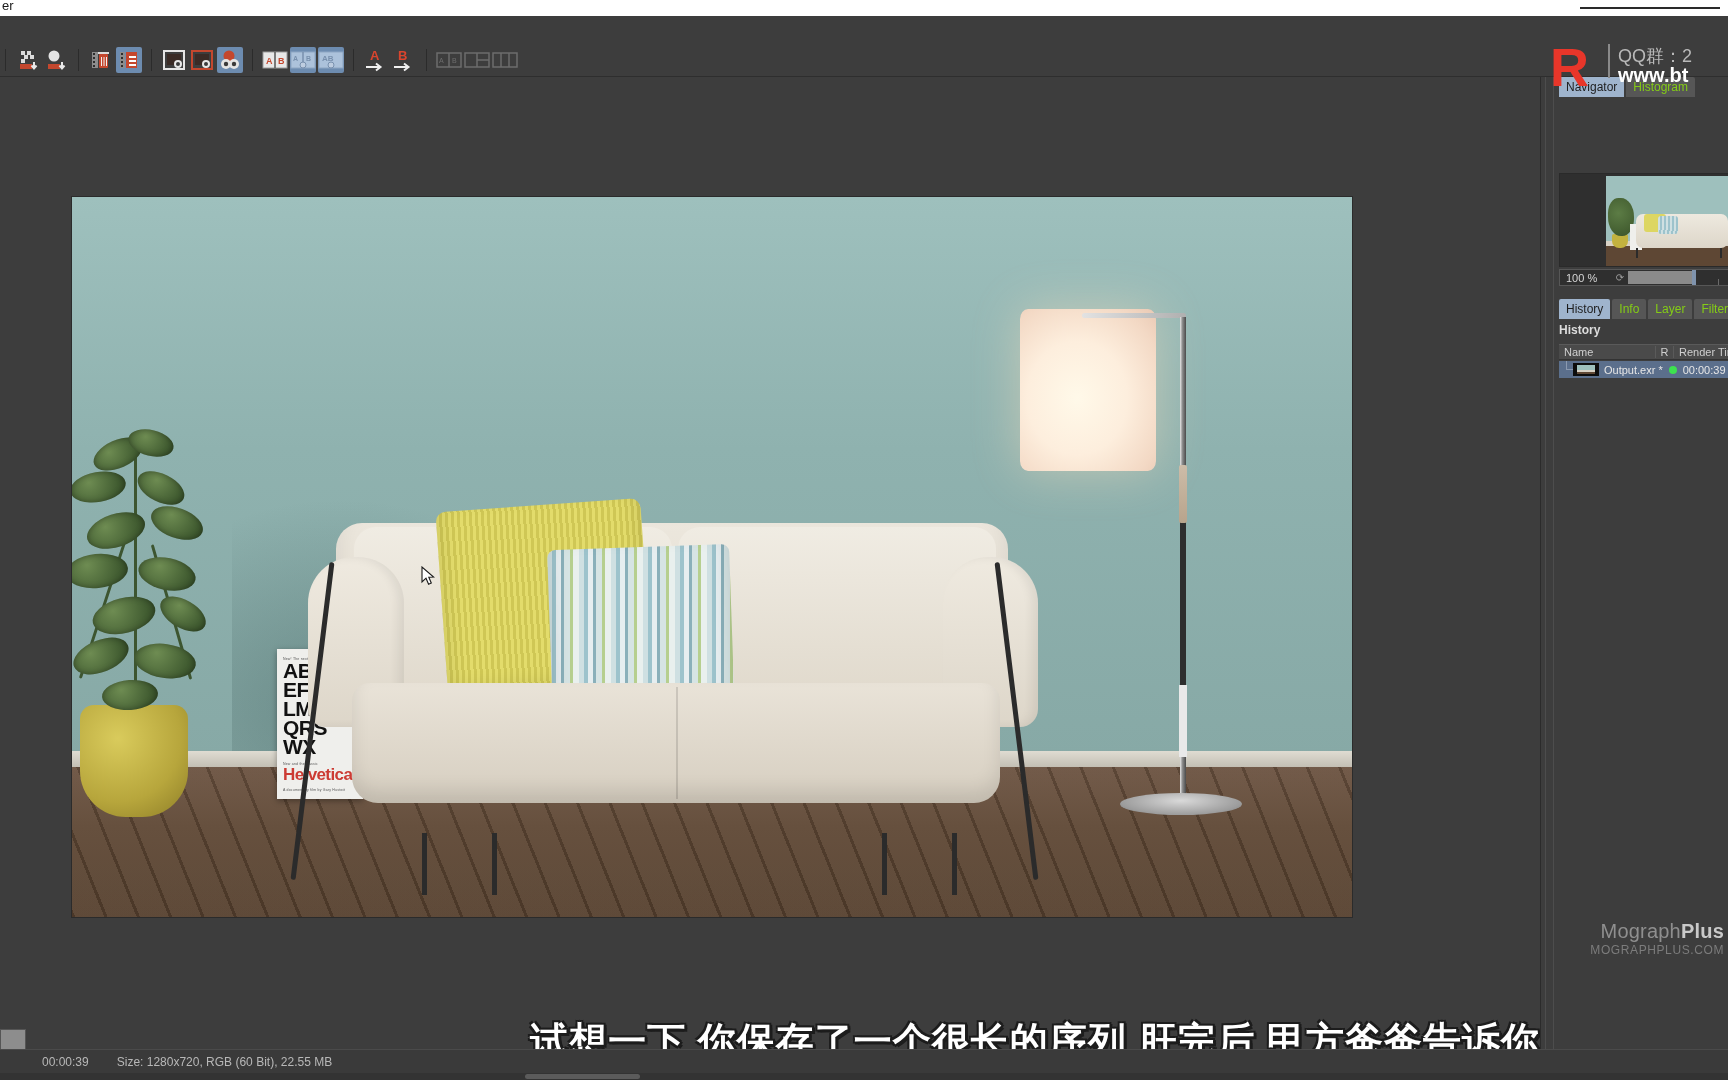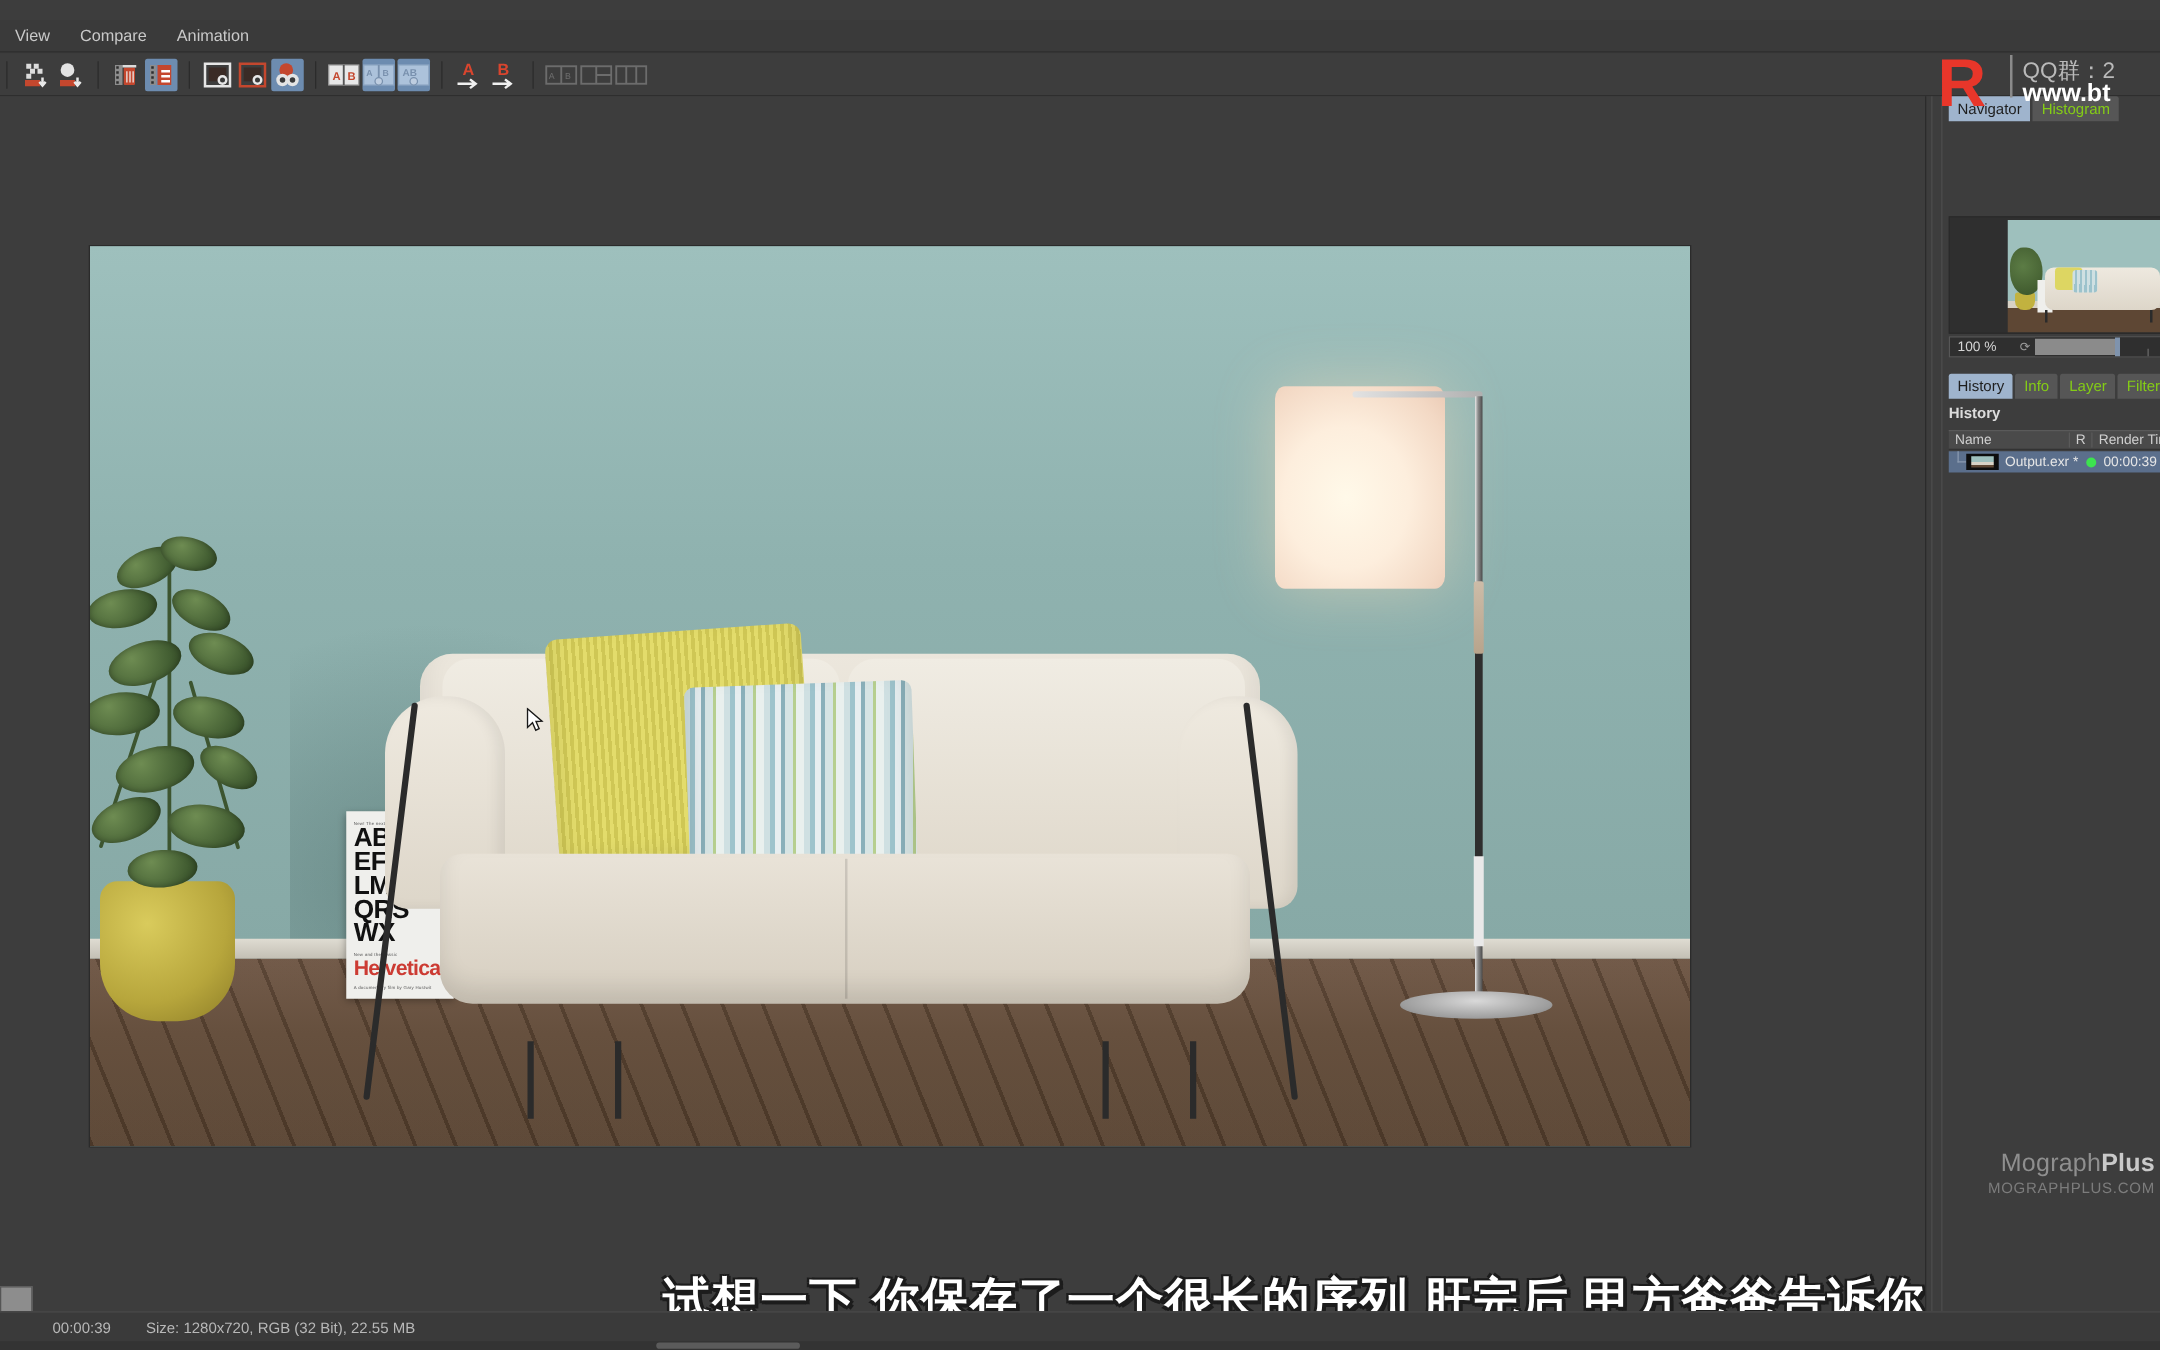--- a/index.html
+++ b/index.html
@@ -199,6 +199,10 @@
 
 <div id="app">
 
+  <div class="top-strip">
+    <div class="top-strip-label">er</div>
+    <div class="top-strip-line"></div>
+  </div>
 
   <div class="menubar">
     <div class="menu-item">View</div>

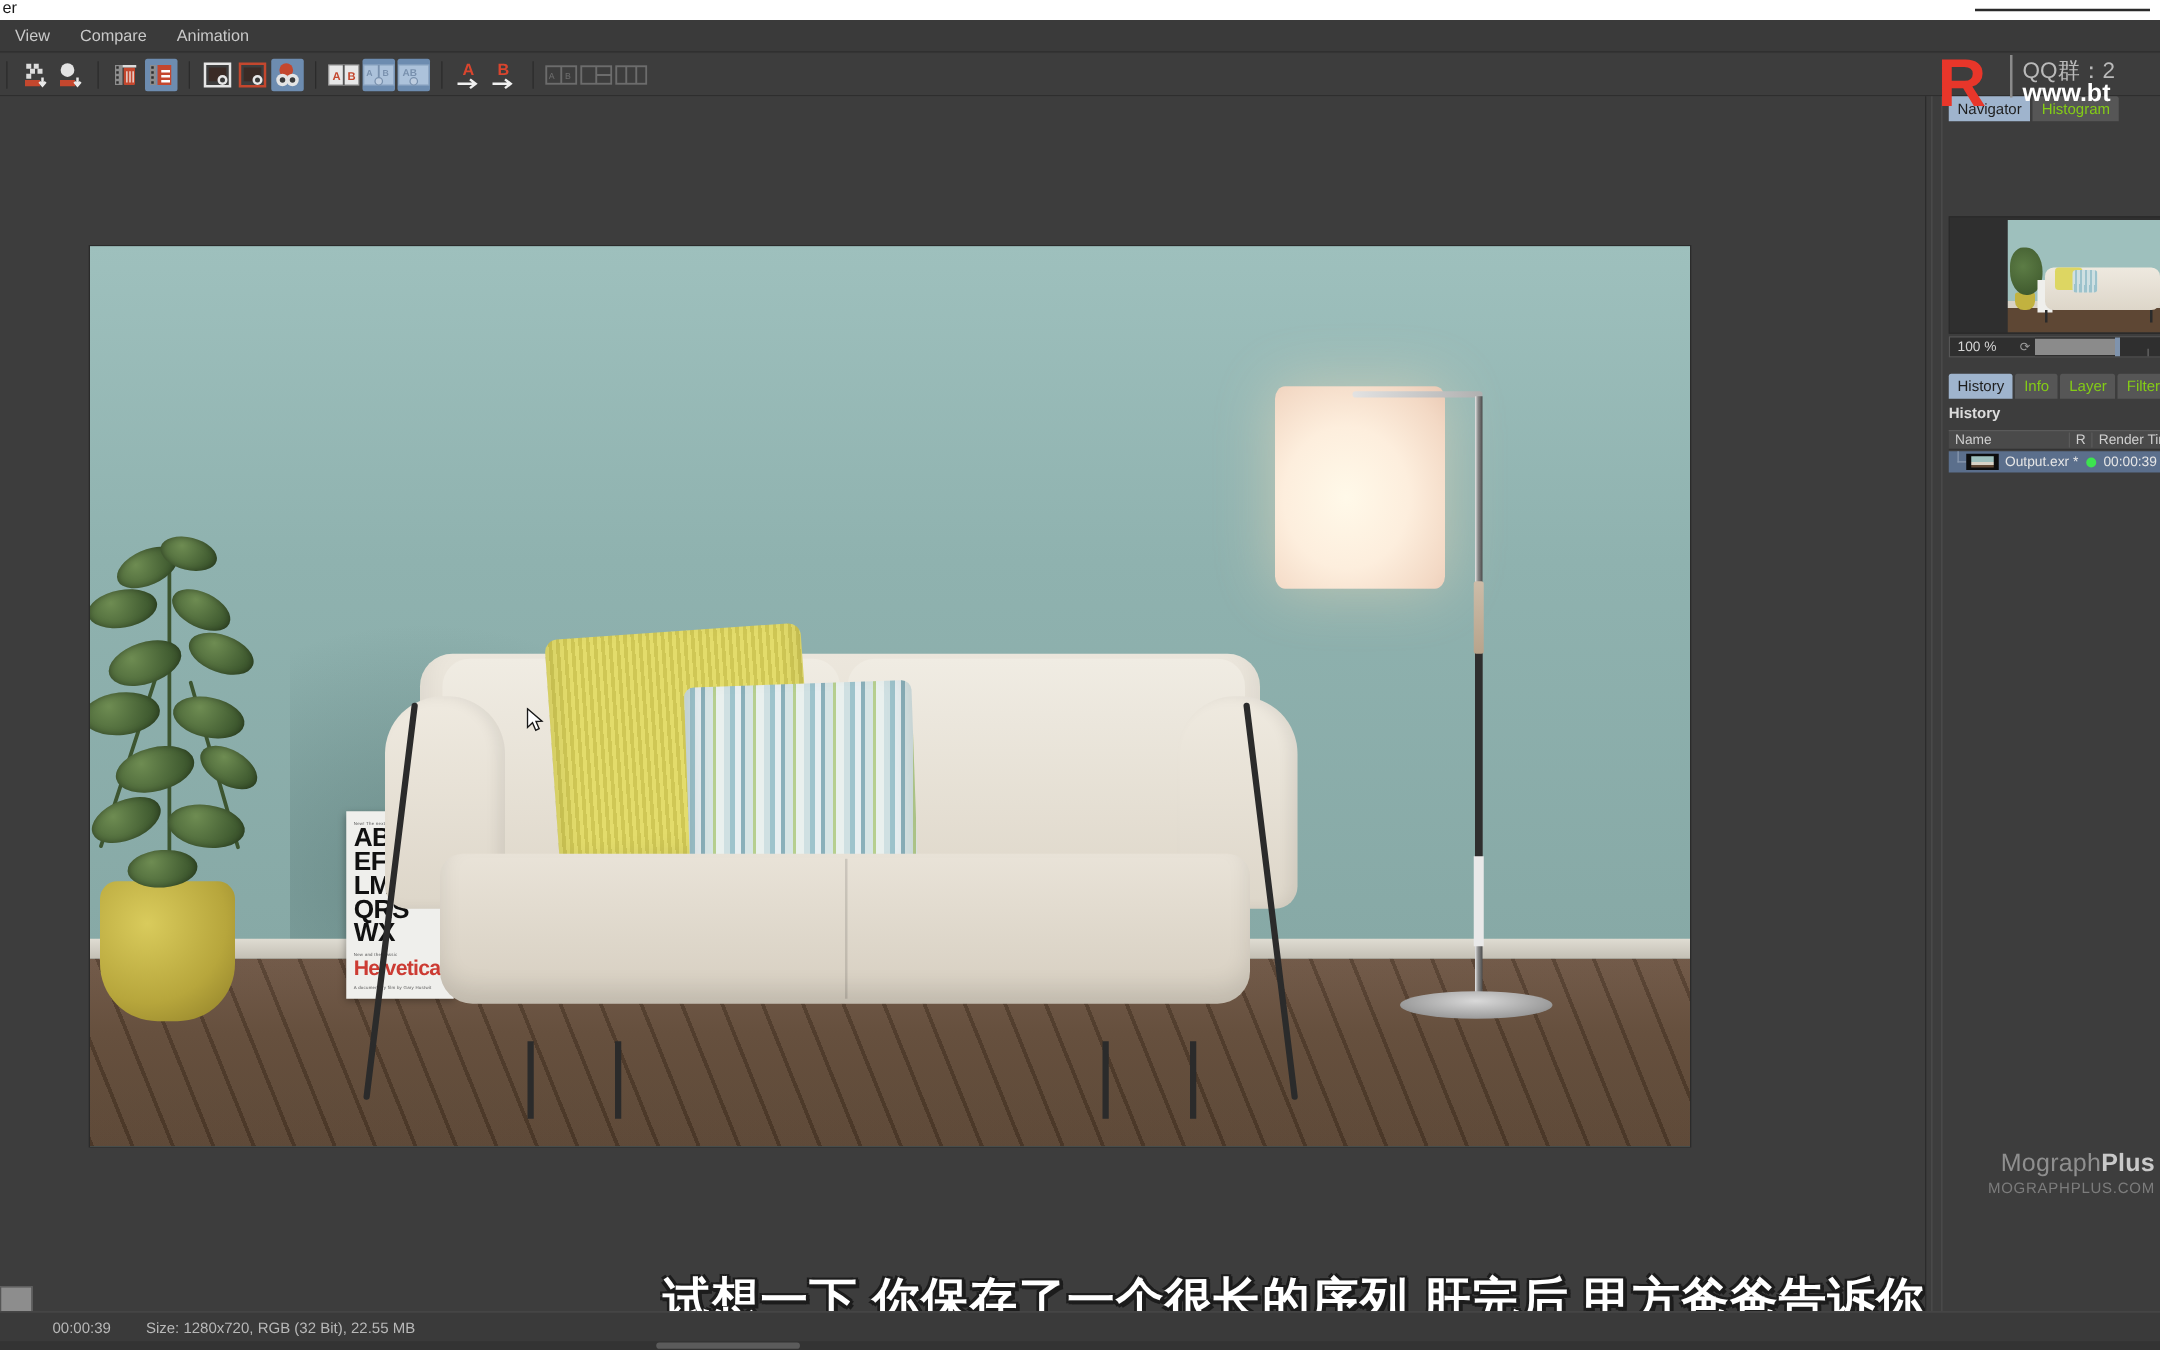--- a/index.html
+++ b/index.html
@@ -204,11 +204,6 @@
     <div class="top-strip-line"></div>
   </div>
 
-  <div class="menubar">
-    <div class="menu-item">View</div>
-    <div class="menu-item">Compare</div>
-    <div class="menu-item">Animation</div>
-  </div>
 
   <div class="toolbar">
     <div class="tb-sep"></div>

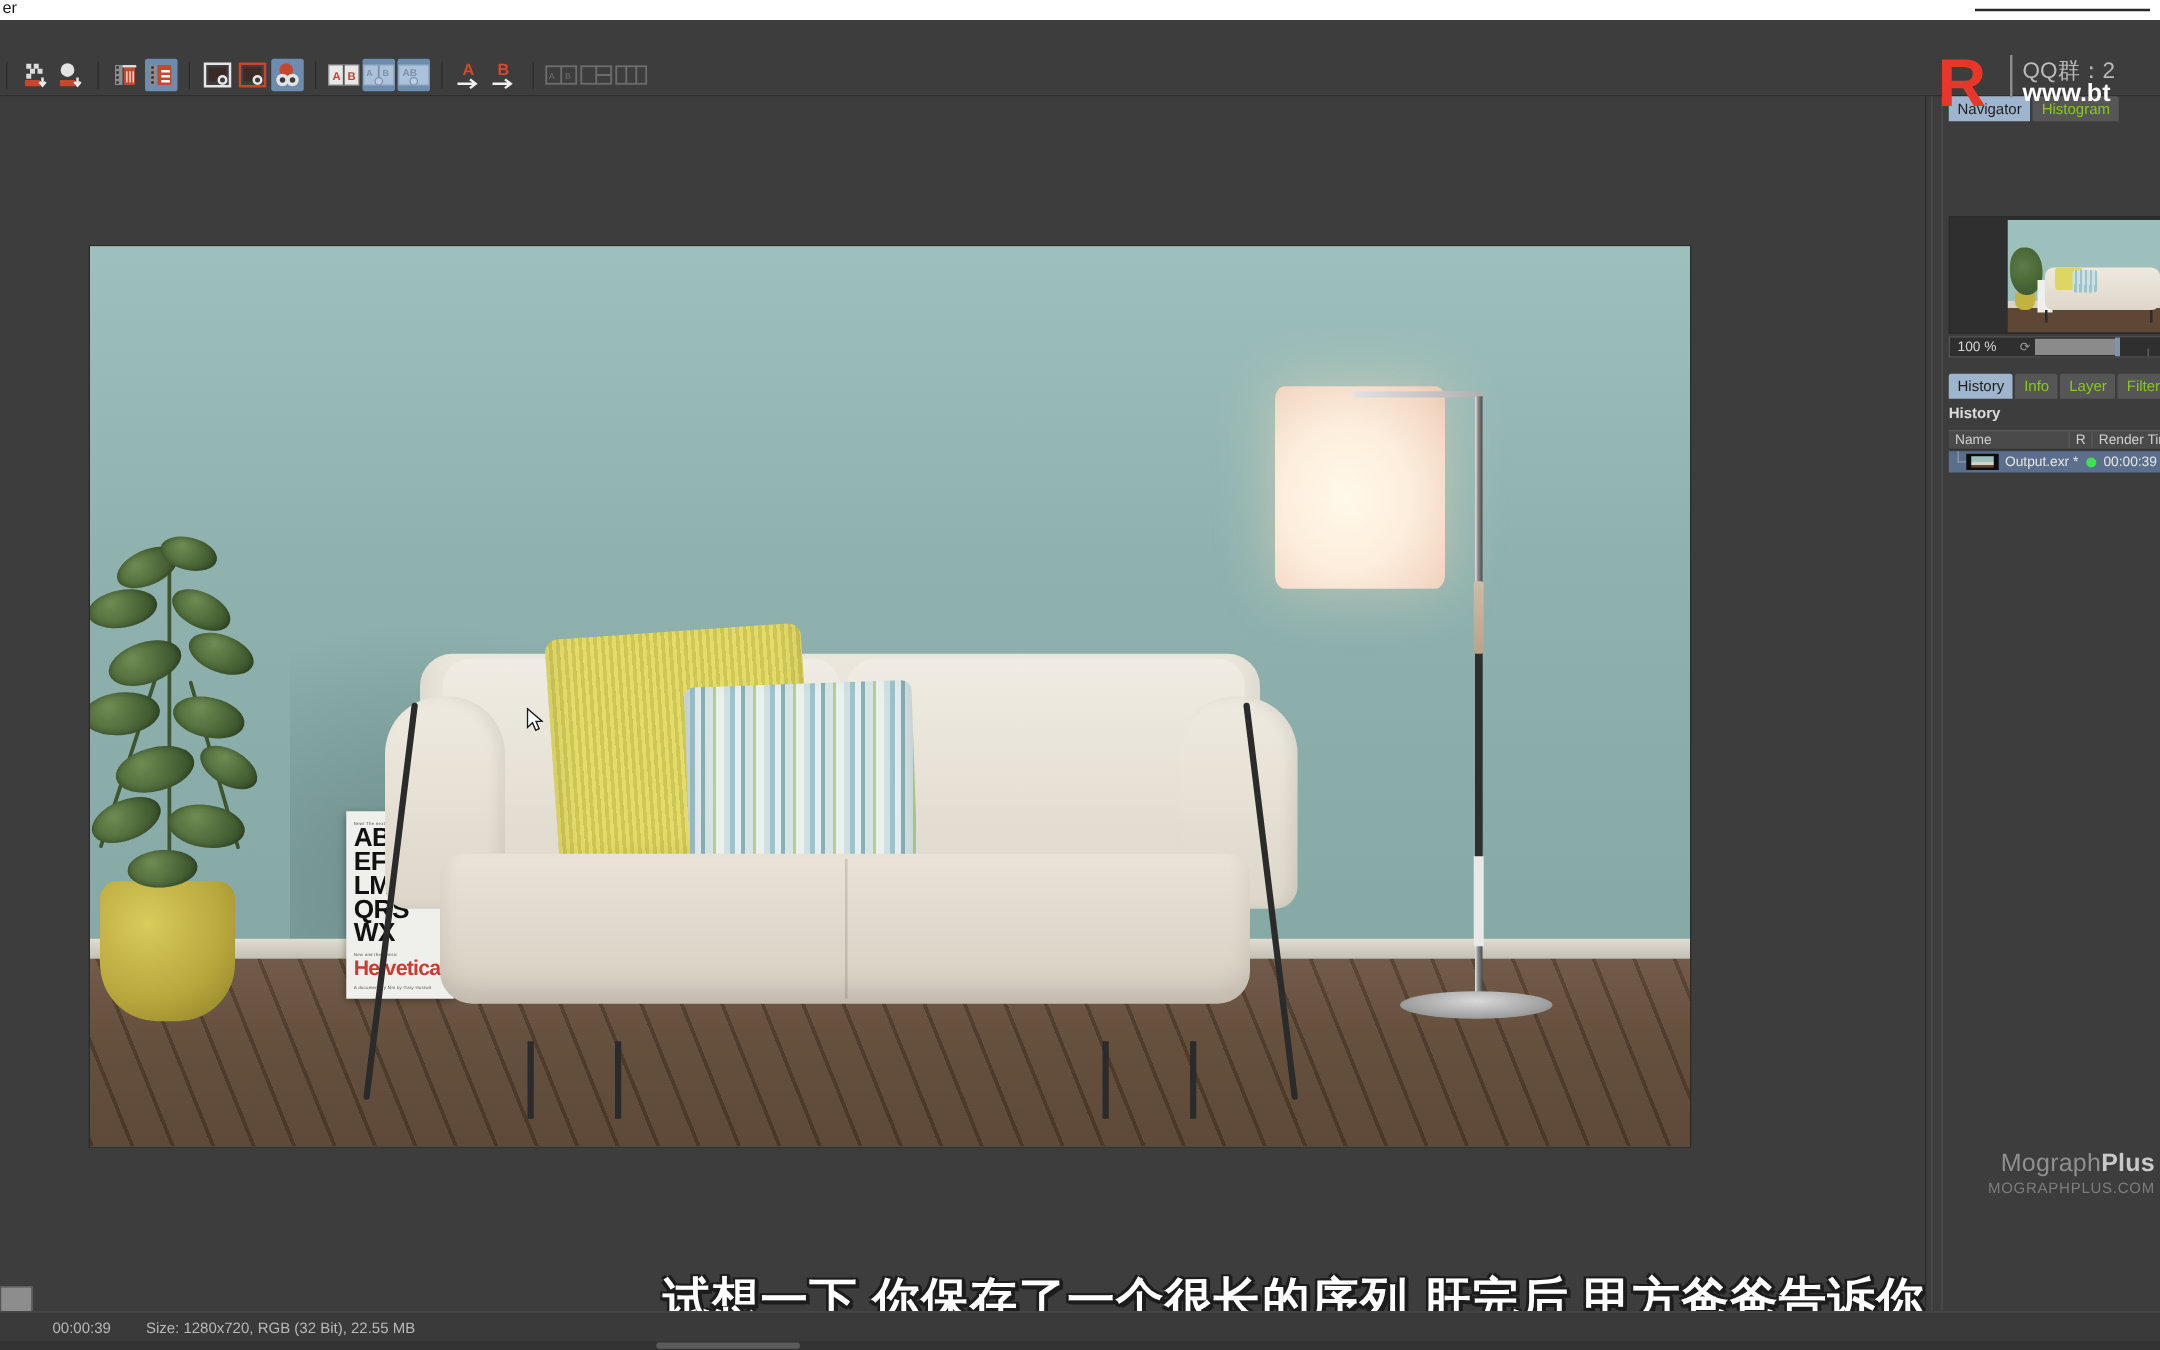--- a/index.html
+++ b/index.html
@@ -527,7 +527,7 @@
   <div class="statusbar">
     <div class="st" style="width:26px;"></div>
     <div class="st">00:00:39</div>
-    <div class="st">Size: 1280x720, RGB (32 Bit), 22.55 MB</div>
+    <div class="st">Size: 1280x720, RGB (60 Bit), 22.55 MB</div>
   </div>
 
   <div class="hscroll">

